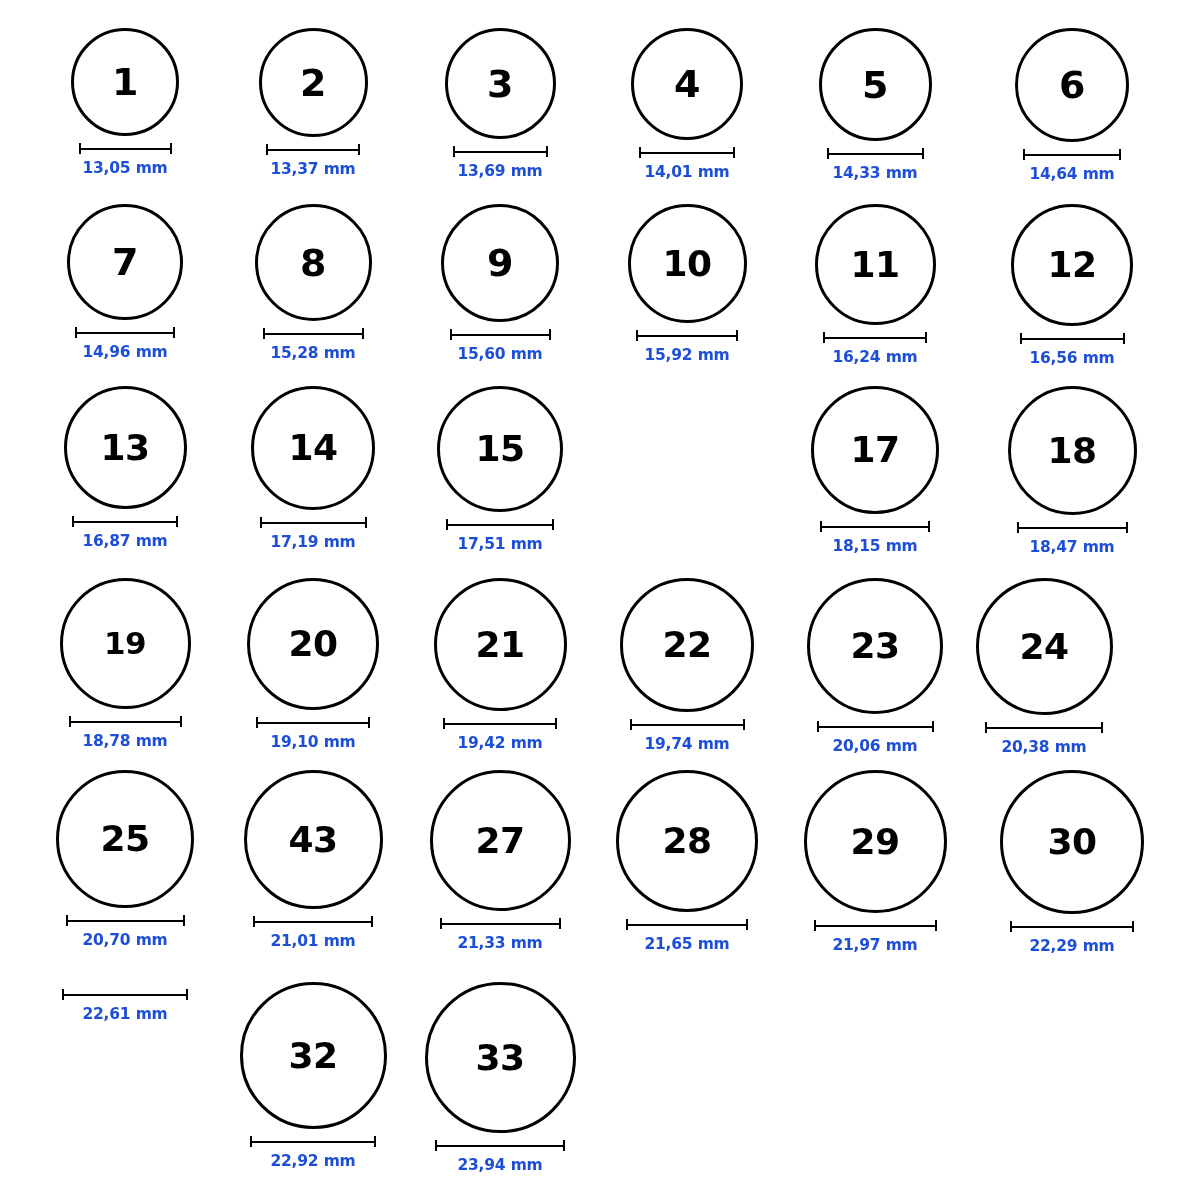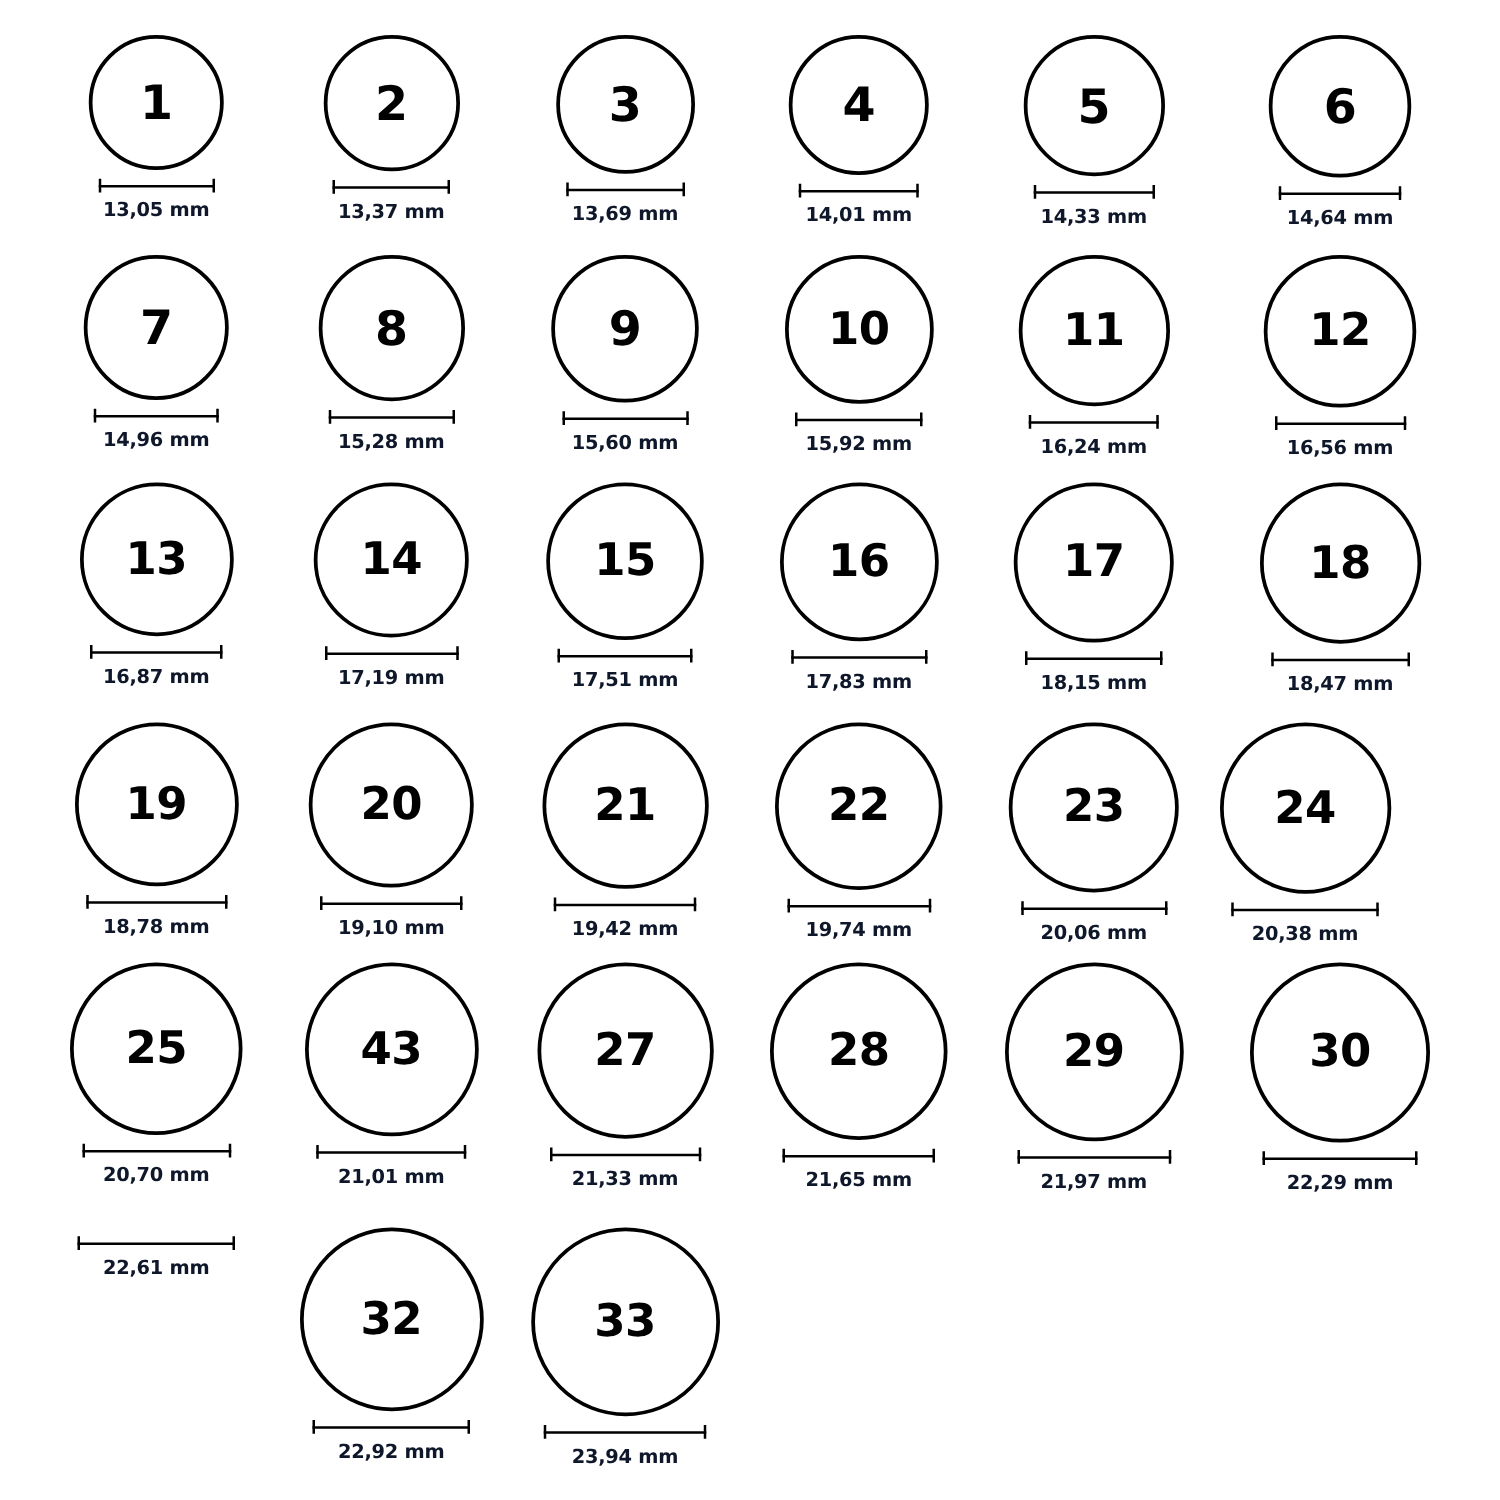--- a/index.html
+++ b/index.html
@@ -65,7 +65,7 @@
     margin-top: 5px;
     font-size: 15.5px;
     font-weight: bold;
-    color: #0f172a;
+    color: #1d4ed8;
     white-space: nowrap;
     letter-spacing: -0.2px;
   }

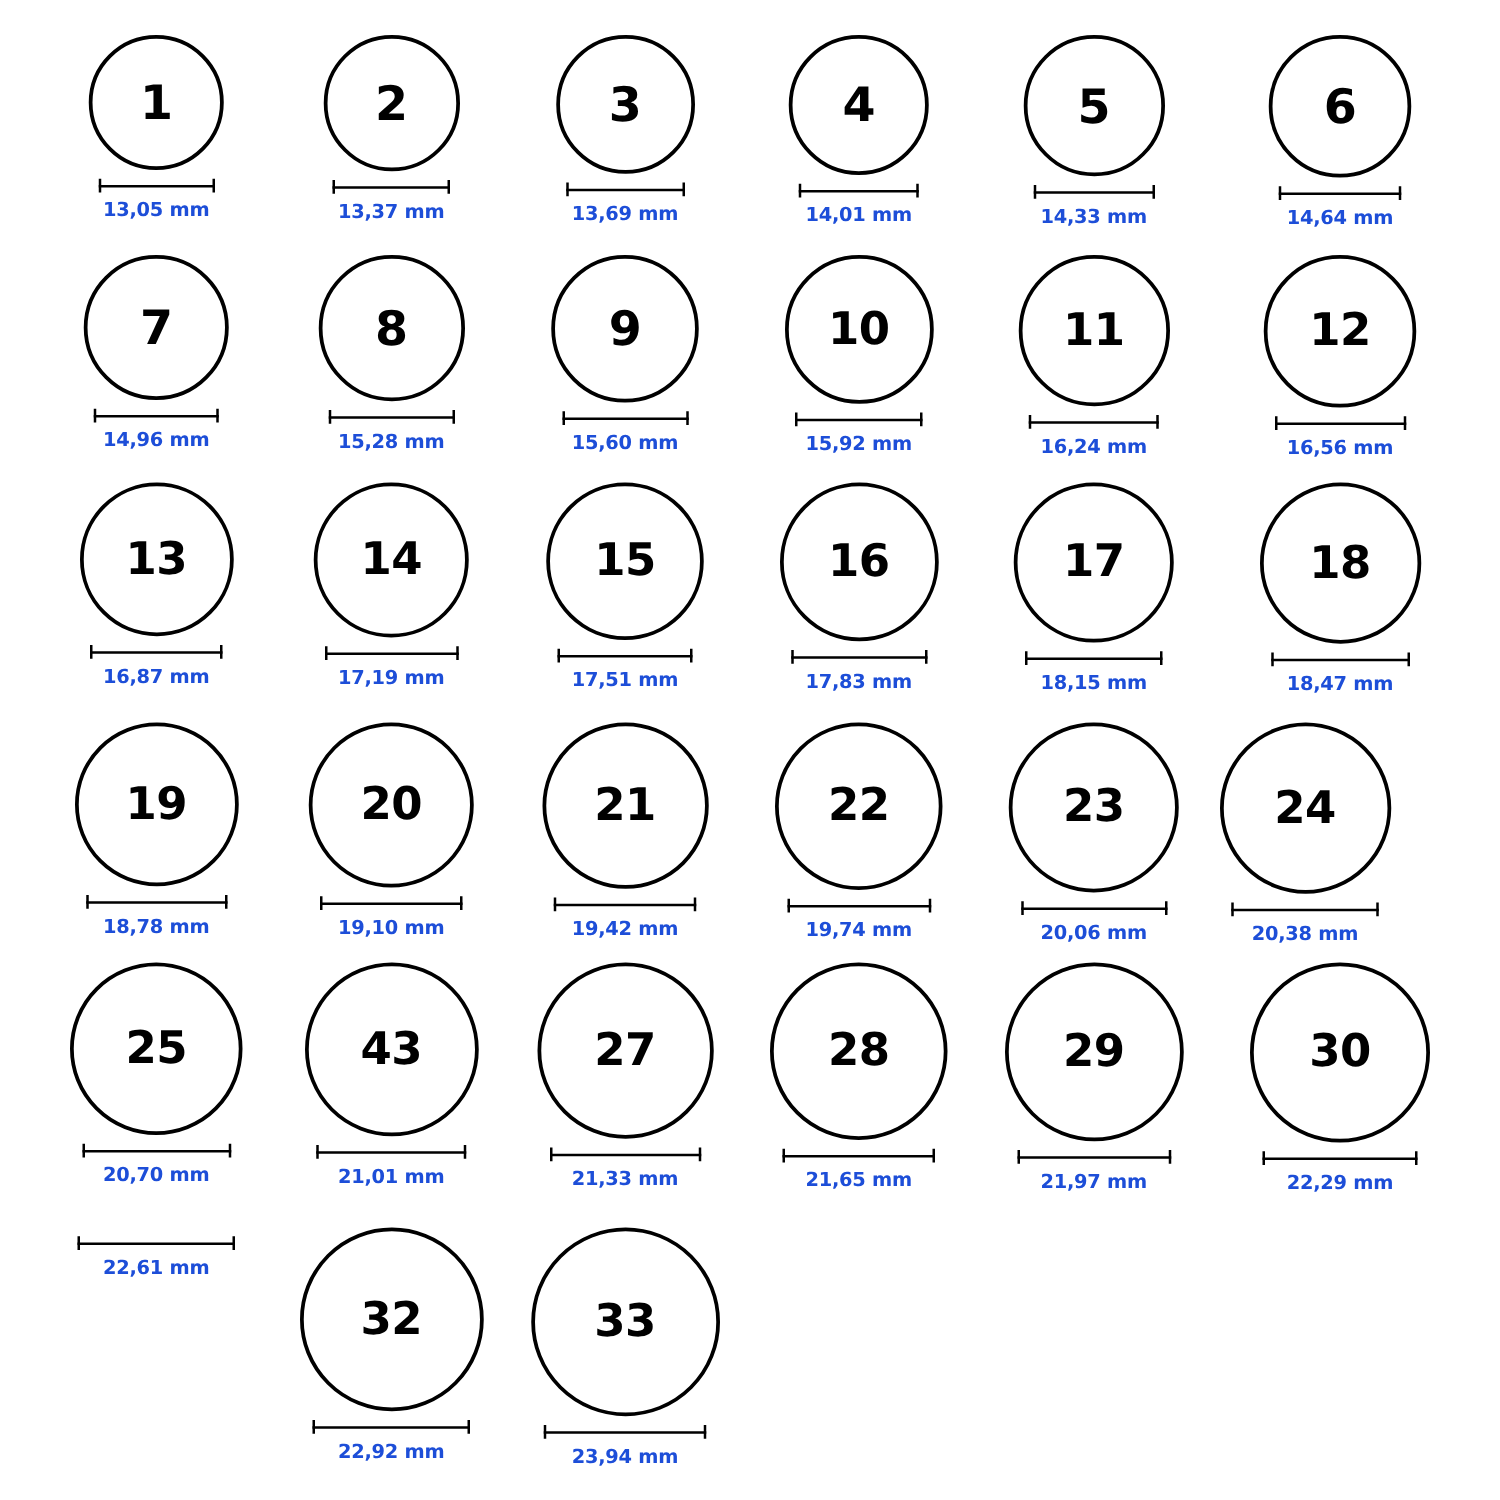--- a/index.html
+++ b/index.html
@@ -239,17 +239,6 @@
       </div>
       <div class="measure-label">17,51 mm</div>
     </div>
-    <div class="size-cell" style="left: 597px; top: 386px; width: 180px;">
-      <div class="ring-circle" style="width: 127px; height: 127px;">
-        <span class="ring-number" style="font-size: 36px;">16</span>
-      </div>
-      <div class="measure-bar" style="width: 109px;">
-        <div class="line"></div>
-        <div class="cap left"></div>
-        <div class="cap right"></div>
-      </div>
-      <div class="measure-label">17,83 mm</div>
-    </div>
     <div class="size-cell" style="left: 785px; top: 386px; width: 180px; justify-content: space-between;">
       <div class="ring-circle" style="width: 128px; height: 128px;">
         <span class="ring-number" style="font-size: 36px;">17</span>

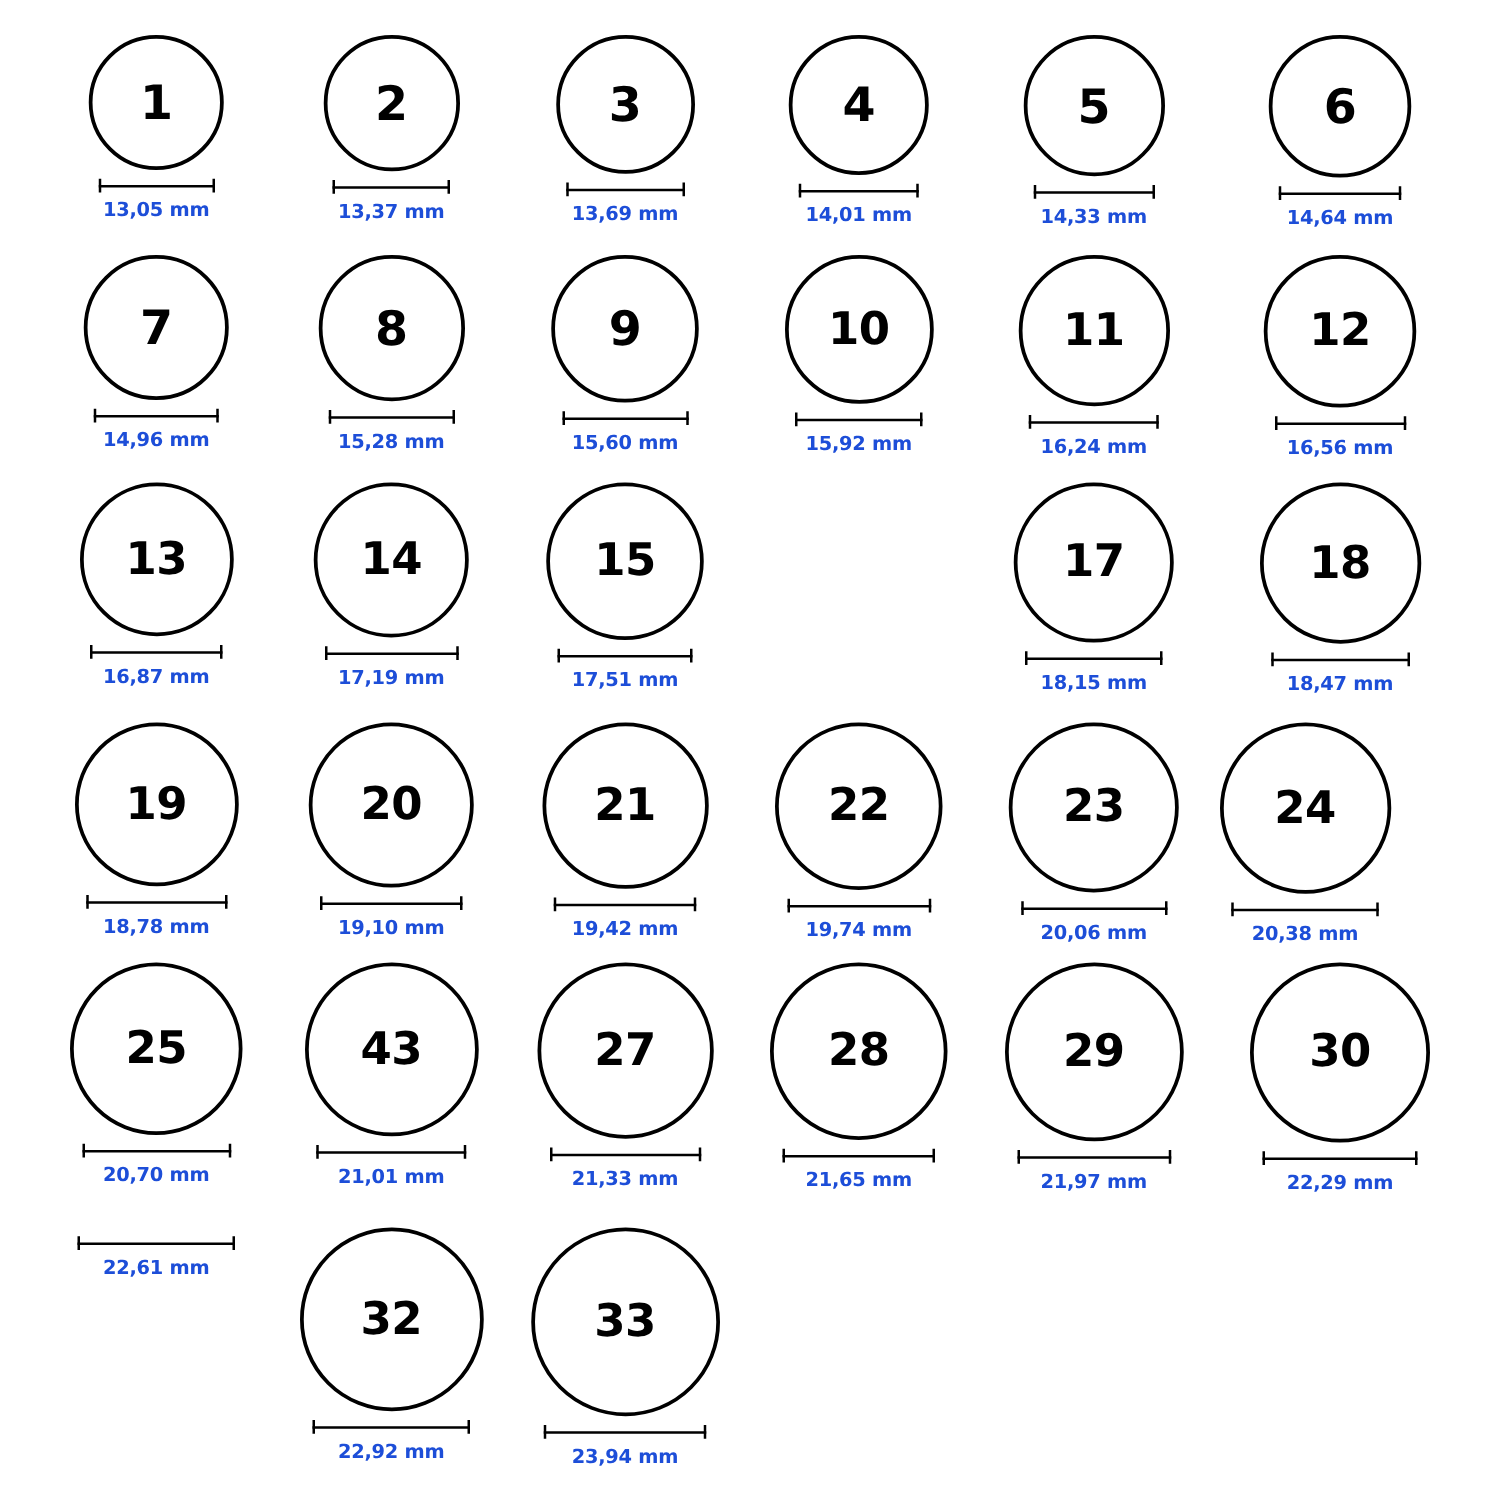--- a/index.html
+++ b/index.html
@@ -263,7 +263,7 @@
     </div>
     <div class="size-cell" style="left: 35px; top: 578px; width: 180px;">
       <div class="ring-circle" style="width: 131px; height: 131px;">
-        <span class="ring-number" style="font-size: 36px;">19</span>
+        <span class="ring-number" style="font-size: 31px;">19</span>
       </div>
       <div class="measure-bar" style="width: 113px;">
         <div class="line"></div>

